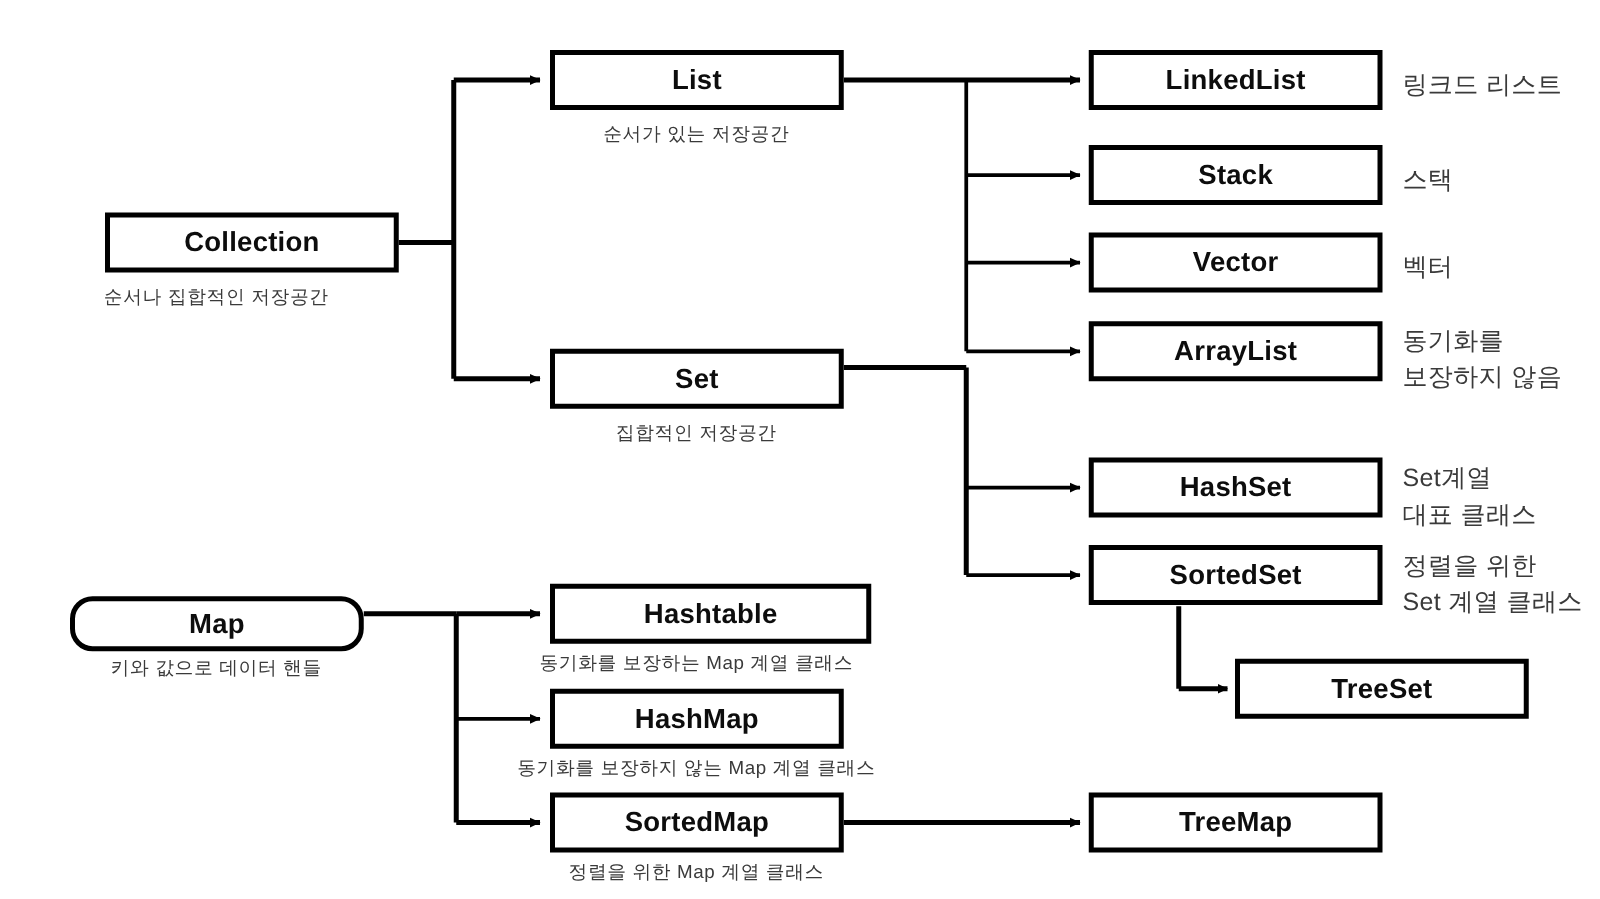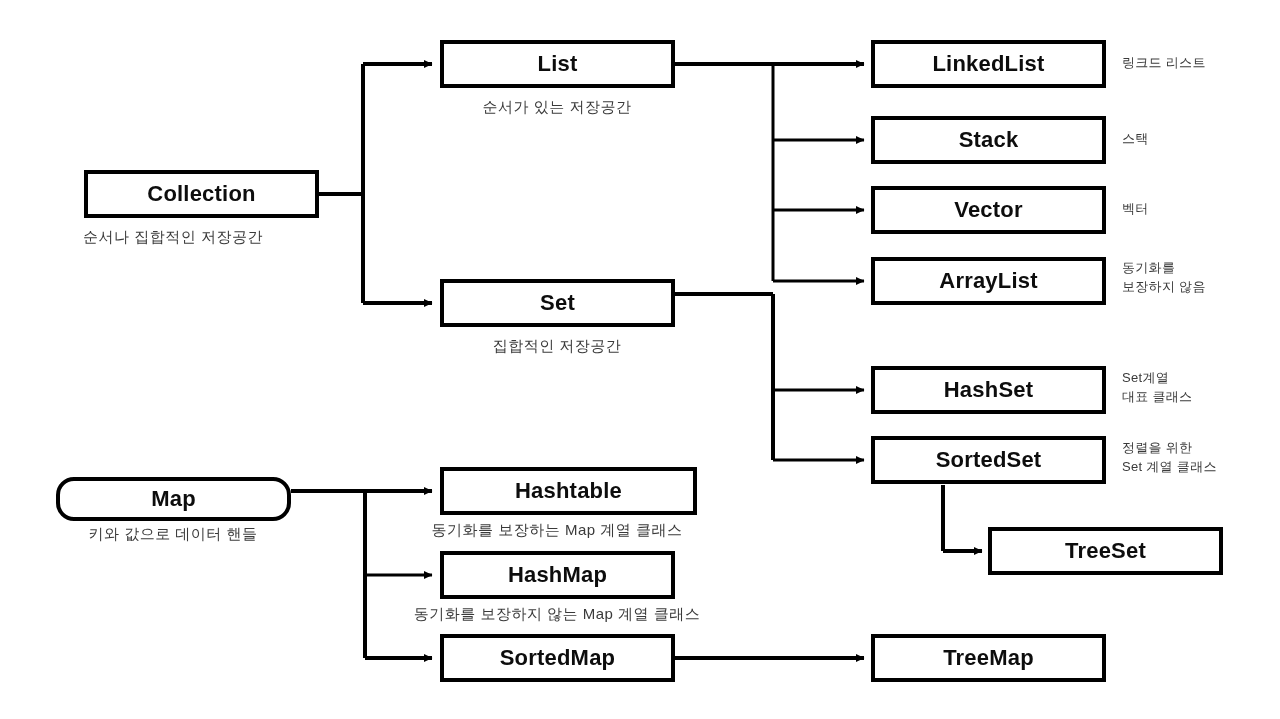--- a/index.html
+++ b/index.html
@@ -55,7 +55,7 @@
   }
   .annot {
     position: absolute;
-    font-size: 13px;
+    font-size: 20px;
     color: #3a3a3a;
     line-height: 1.45;
     white-space: pre-line;

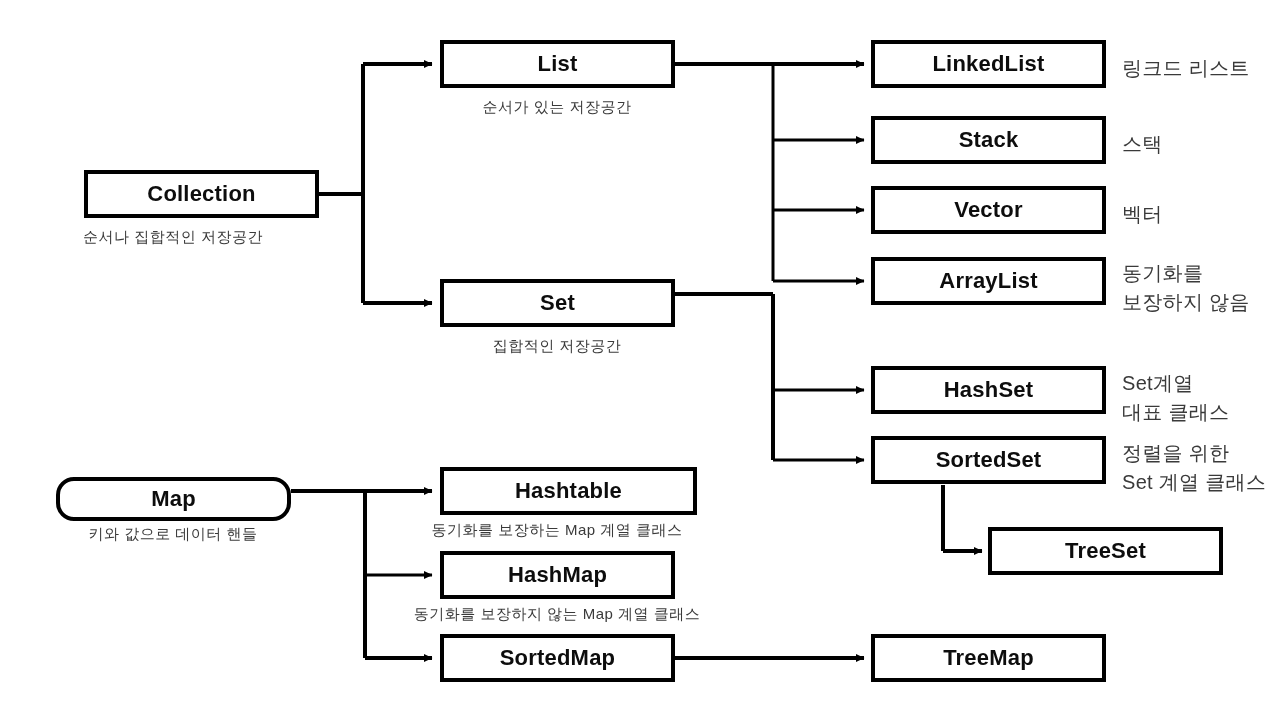--- a/index.html
+++ b/index.html
@@ -147,6 +147,7 @@
   <div class="node" style="left:440px; top:634px; width:235px; height:48px;">
     <span class="node-label">SortedMap</span>
   </div>
+  <div class="caption centered" style="left:557px; top:688px;">정렬을 위한 Map 계열 클래스</div>
 
   <div class="node" style="left:871px; top:40px; width:235px; height:48px;">
     <span class="node-label">LinkedList</span>

